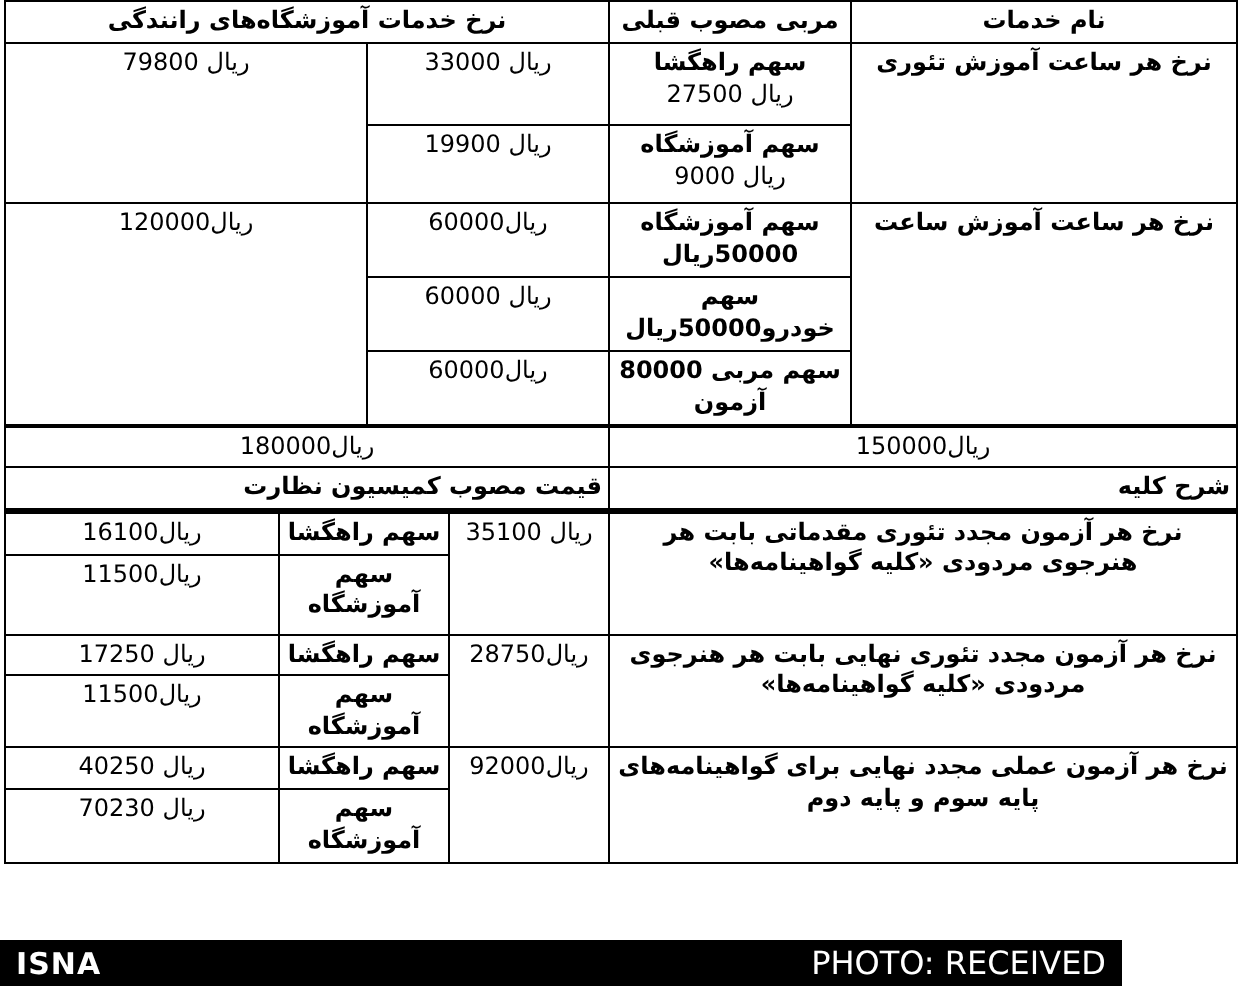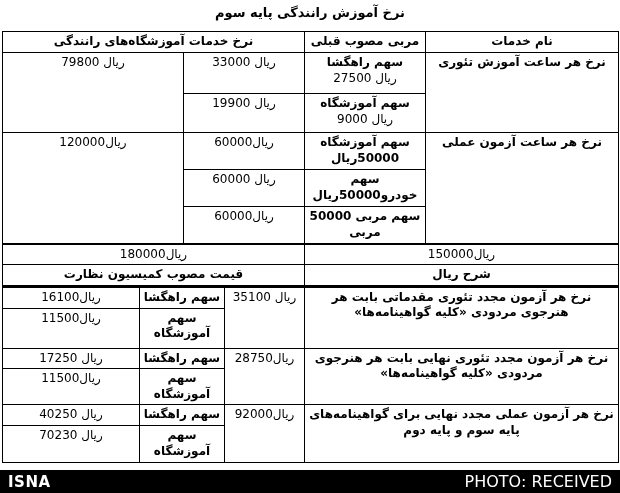--- a/index.html
+++ b/index.html
@@ -66,7 +66,6 @@
 
 <div class="page">
 
-  <div class="title fa">نرخ آموزش رانندگی پایه سوم</div>
 
   <table class="t1" dir="rtl">
     <colgroup>

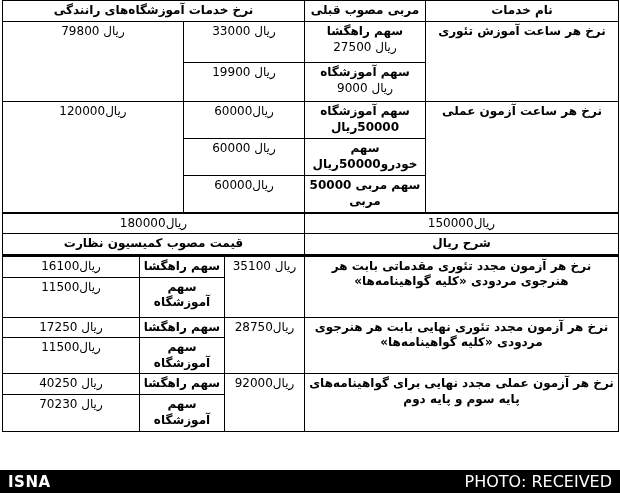--- a/index.html
+++ b/index.html
@@ -99,7 +99,7 @@
     </tr>
 
     <tr style="height:37px">
-      <td class="fa" rowspan="3">نرخ هر ساعت آزمون عملی</td>
+      <td class="fa" rowspan="3">نرخ هر ساعت آموزش ساعت</td>
       <td>
         <div class="fa">سهم آموزشگاه</div>
         <div class="fa">50000ریال</div>

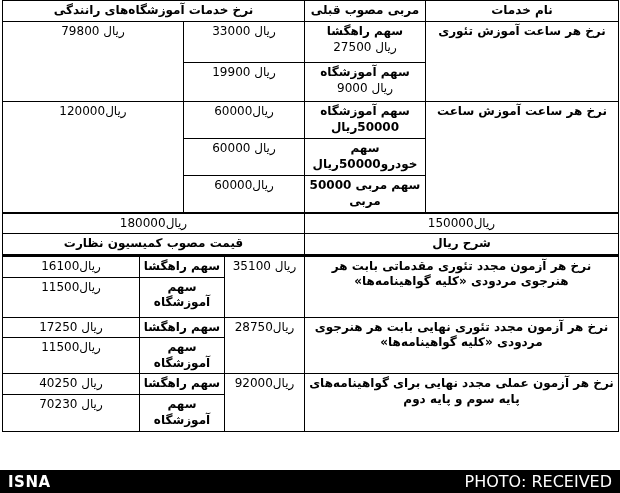--- a/index.html
+++ b/index.html
@@ -116,7 +116,7 @@
     </tr>
     <tr style="height:37px">
       <td>
-        <div class="fa">سهم مربی 50000</div>
+        <div class="fa">سهم مربی 80000</div>
         <div class="fa">مربی</div>
       </td>
       <td class="num">60000ریال</td>

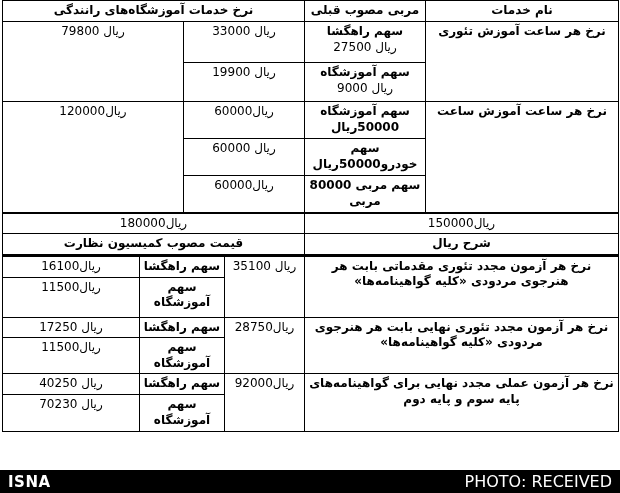--- a/index.html
+++ b/index.html
@@ -117,7 +117,7 @@
     <tr style="height:37px">
       <td>
         <div class="fa">سهم مربی 80000</div>
-        <div class="fa">مربی</div>
+        <div class="fa">آزمون</div>
       </td>
       <td class="num">60000ریال</td>
     </tr>

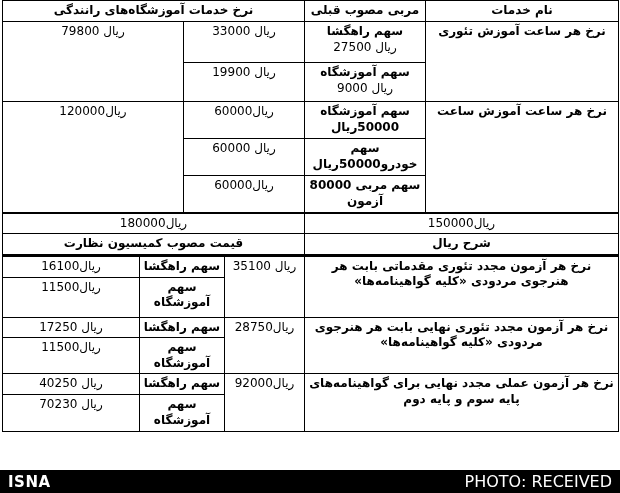--- a/index.html
+++ b/index.html
@@ -35,7 +35,7 @@
     margin-left:39px;
   }
   .t1 .totals-row td{border-top-width:2px;}
-  .t1 .sec2-row td{border-bottom-width:2px;}
+  .t1 .sec2-row td{border-bottom-width:2px;text-align:right;}
   .fa{direction:rtl; unicode-bidi:isolate; font-weight:700;}
   .num{direction:ltr; unicode-bidi:isolate; font-weight:400;}
   .footer{

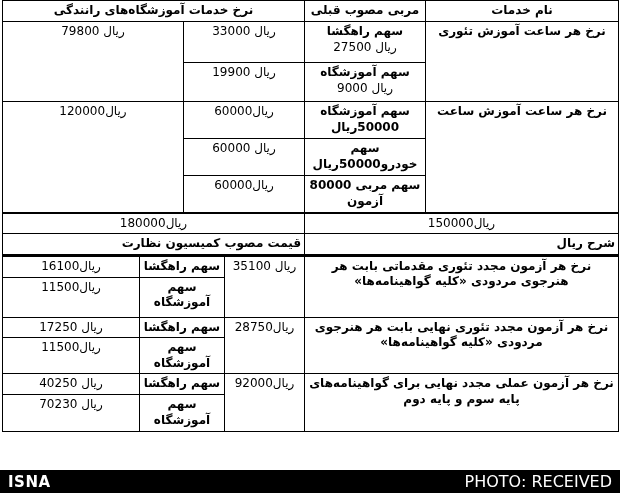--- a/index.html
+++ b/index.html
@@ -127,7 +127,7 @@
       <td class="num" colspan="2">180000ریال</td>
     </tr>
     <tr class="sec2-row" style="height:20px">
-      <td class="fa" colspan="2">شرح ریال</td>
+      <td class="fa" colspan="2">شرح کلیه</td>
       <td class="fa" colspan="2">قیمت مصوب کمیسیون نظارت</td>
     </tr>
   </tbody>

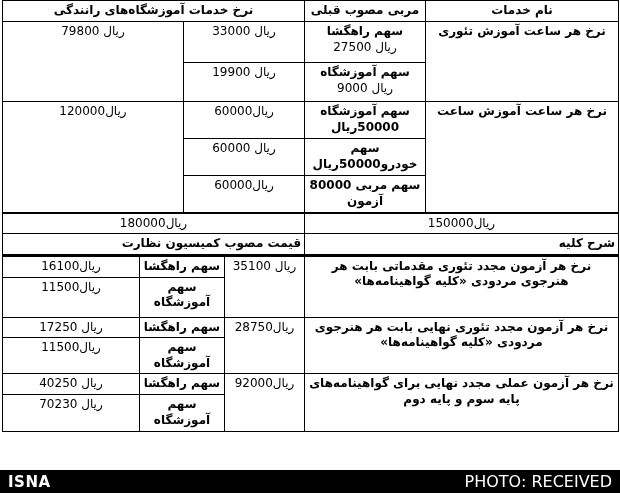--- a/index.html
+++ b/index.html
@@ -41,7 +41,7 @@
   .footer{
     position:absolute;
     left:0; top:470px;
-    width:620px; height:23px;
+    width:561px; height:23px;
     background:#000;
     display:flex;
     align-items:center;

